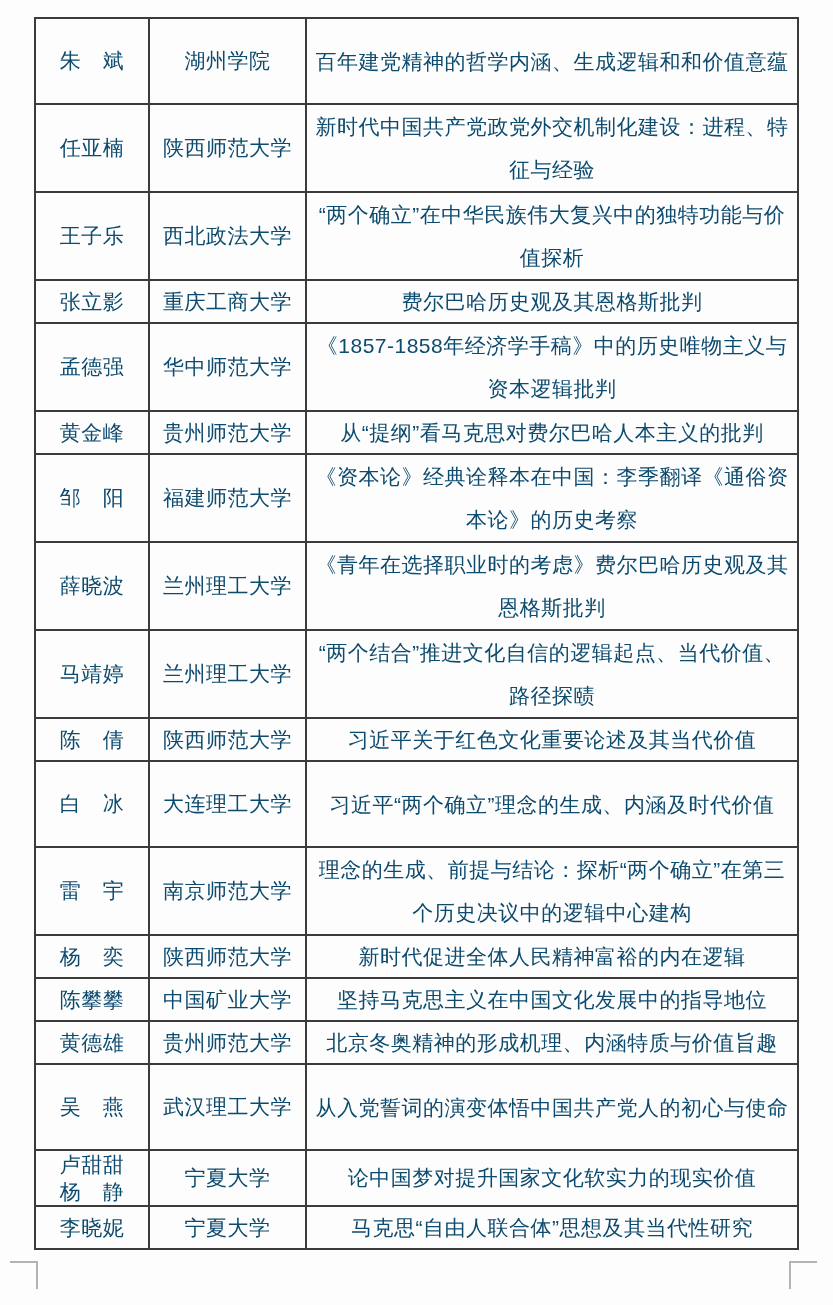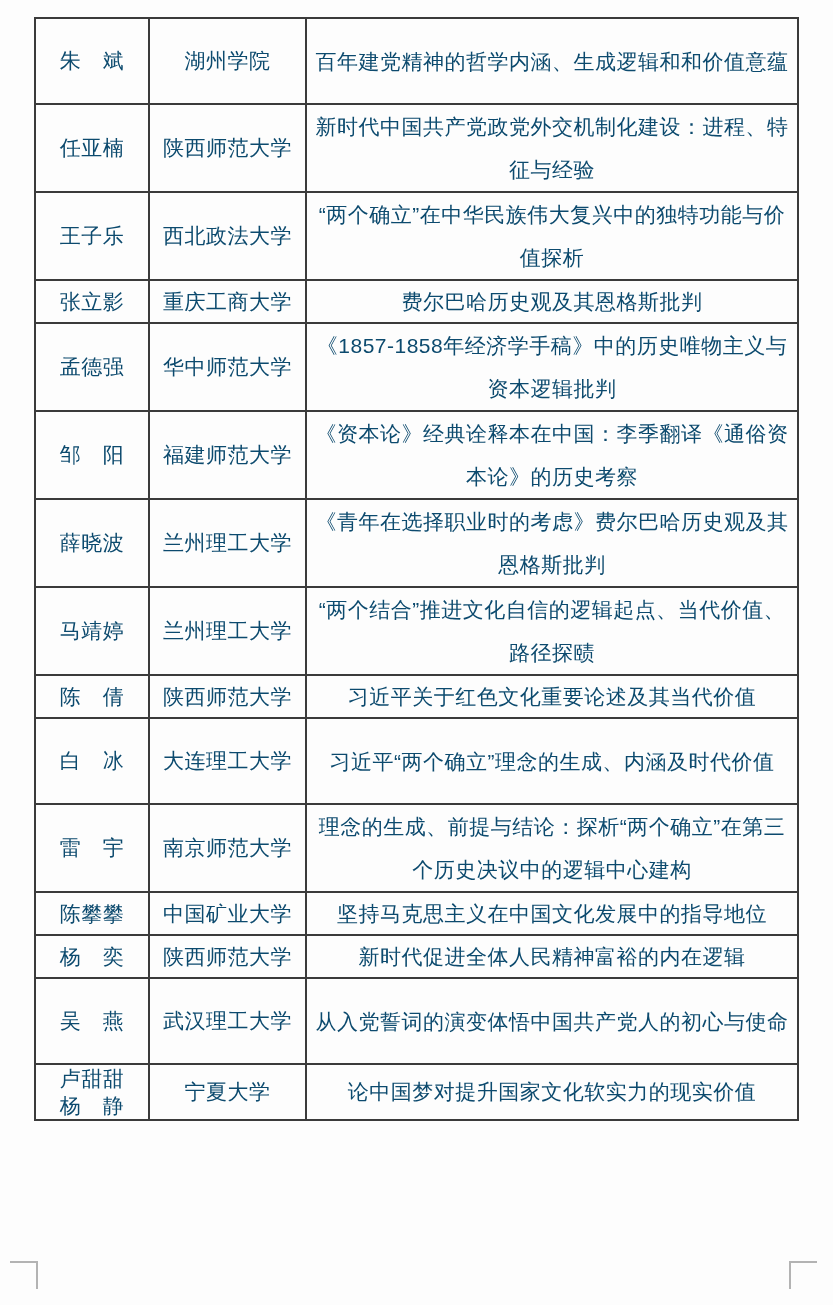--- a/index.html
+++ b/index.html
@@ -101,6 +101,11 @@
           <td class="col-university">华中师范大学</td>
           <td class="col-title">《1857-1858年经济学手稿》中的历史唯物主义与资本逻辑批判</td>
         </tr>
+        <tr class="row-short">
+          <td class="col-name">黄金峰</td>
+          <td class="col-university">贵州师范大学</td>
+          <td class="col-title">从“提纲”看马克思对费尔巴哈人本主义的批判</td>
+        </tr>
         <tr class="row-tall">
           <td class="col-name">邹　阳</td>
           <td class="col-university">福建师范大学</td>

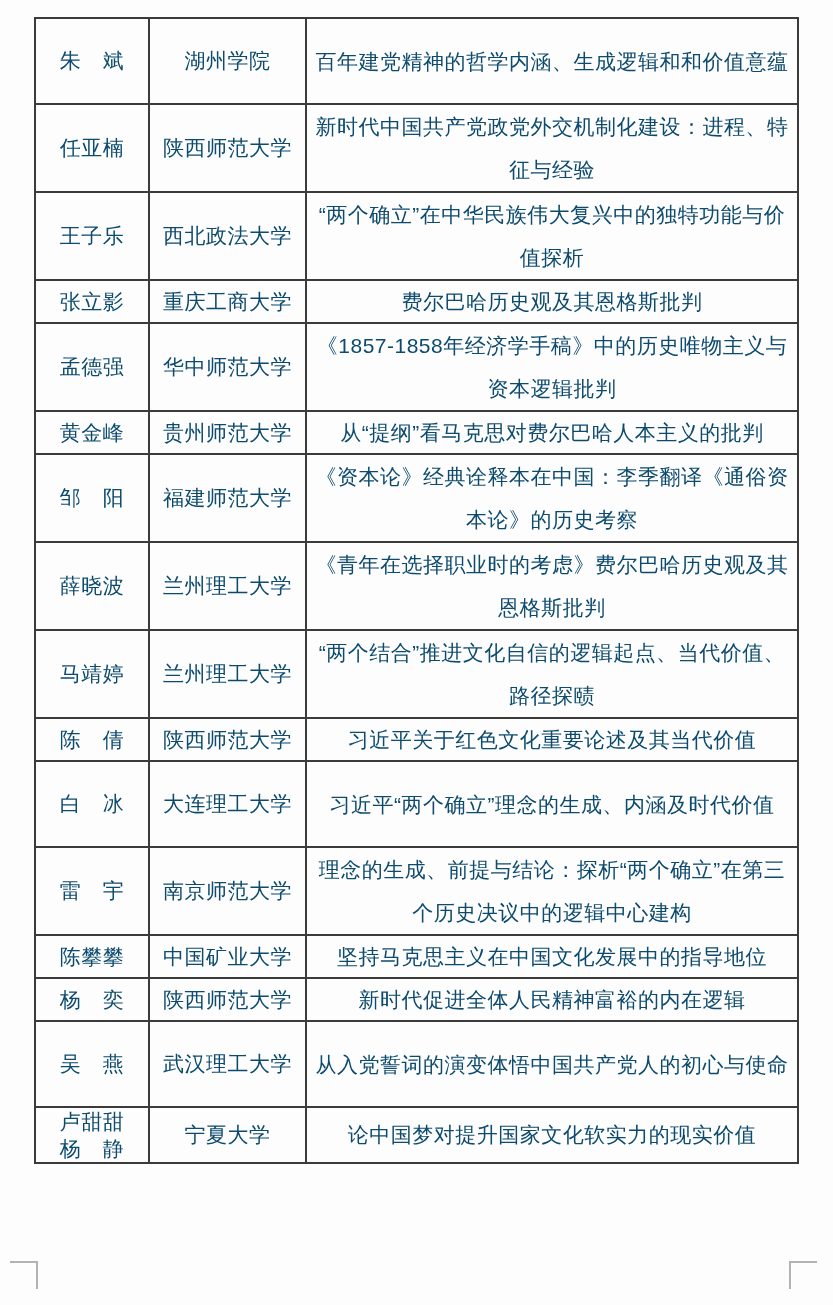--- a/index.html
+++ b/index.html
@@ -137,14 +137,14 @@
           <td class="col-title">理念的生成、前提与结论：探析“两个确立”在第三个历史决议中的逻辑中心建构</td>
         </tr>
         <tr class="row-short">
+          <td class="col-name">杨　奕</td>
+          <td class="col-university">陕西师范大学</td>
+          <td class="col-title">新时代促进全体人民精神富裕的内在逻辑</td>
+        </tr>
+        <tr class="row-short">
           <td class="col-name">陈攀攀</td>
           <td class="col-university">中国矿业大学</td>
           <td class="col-title">坚持马克思主义在中国文化发展中的指导地位</td>
-        </tr>
-        <tr class="row-short">
-          <td class="col-name">杨　奕</td>
-          <td class="col-university">陕西师范大学</td>
-          <td class="col-title">新时代促进全体人民精神富裕的内在逻辑</td>
         </tr>
         <tr class="row-tall">
           <td class="col-name">吴　燕</td>

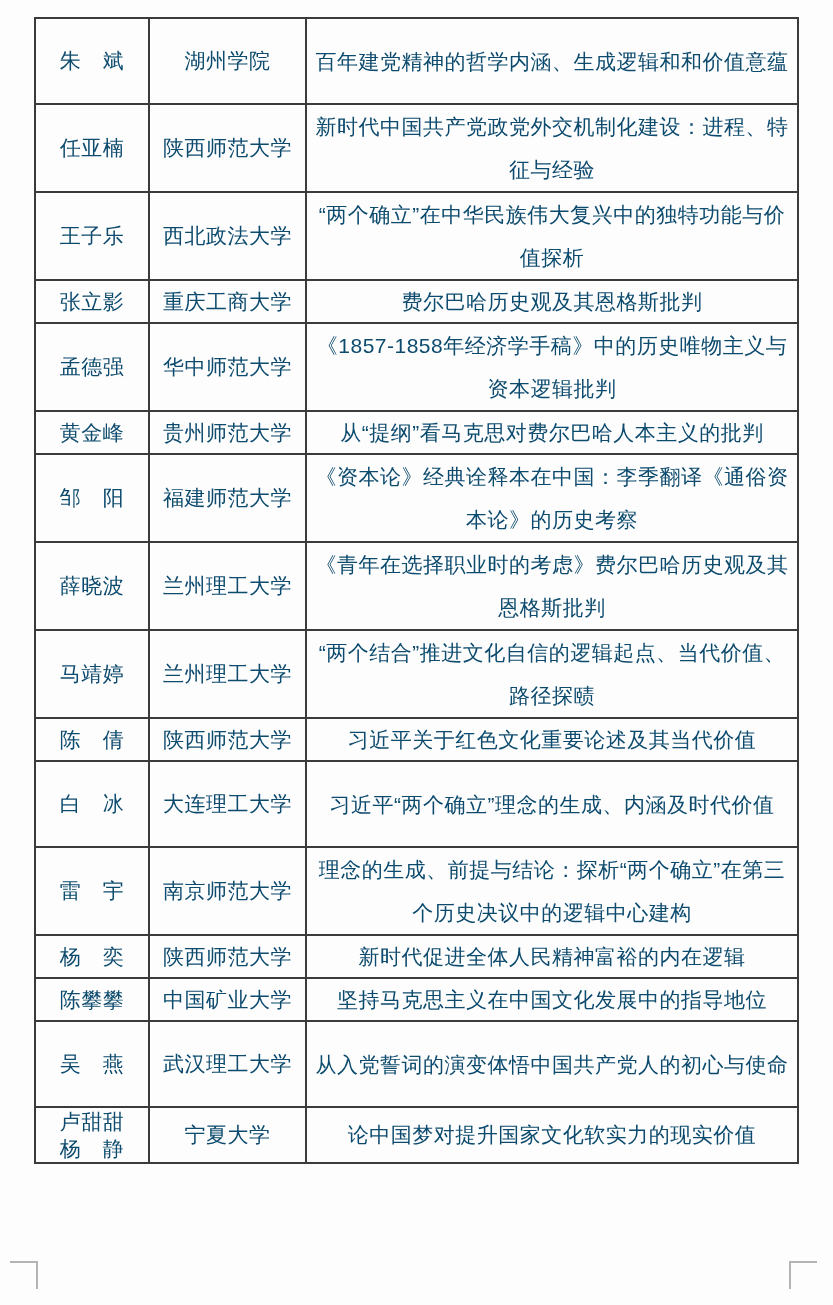--- a/index.html
+++ b/index.html
@@ -146,6 +146,11 @@
           <td class="col-university">中国矿业大学</td>
           <td class="col-title">坚持马克思主义在中国文化发展中的指导地位</td>
         </tr>
+        <tr class="row-short">
+          <td class="col-name">黄德雄</td>
+          <td class="col-university">贵州师范大学</td>
+          <td class="col-title">北京冬奥精神的形成机理、内涵特质与价值旨趣</td>
+        </tr>
         <tr class="row-tall">
           <td class="col-name">吴　燕</td>
           <td class="col-university">武汉理工大学</td>

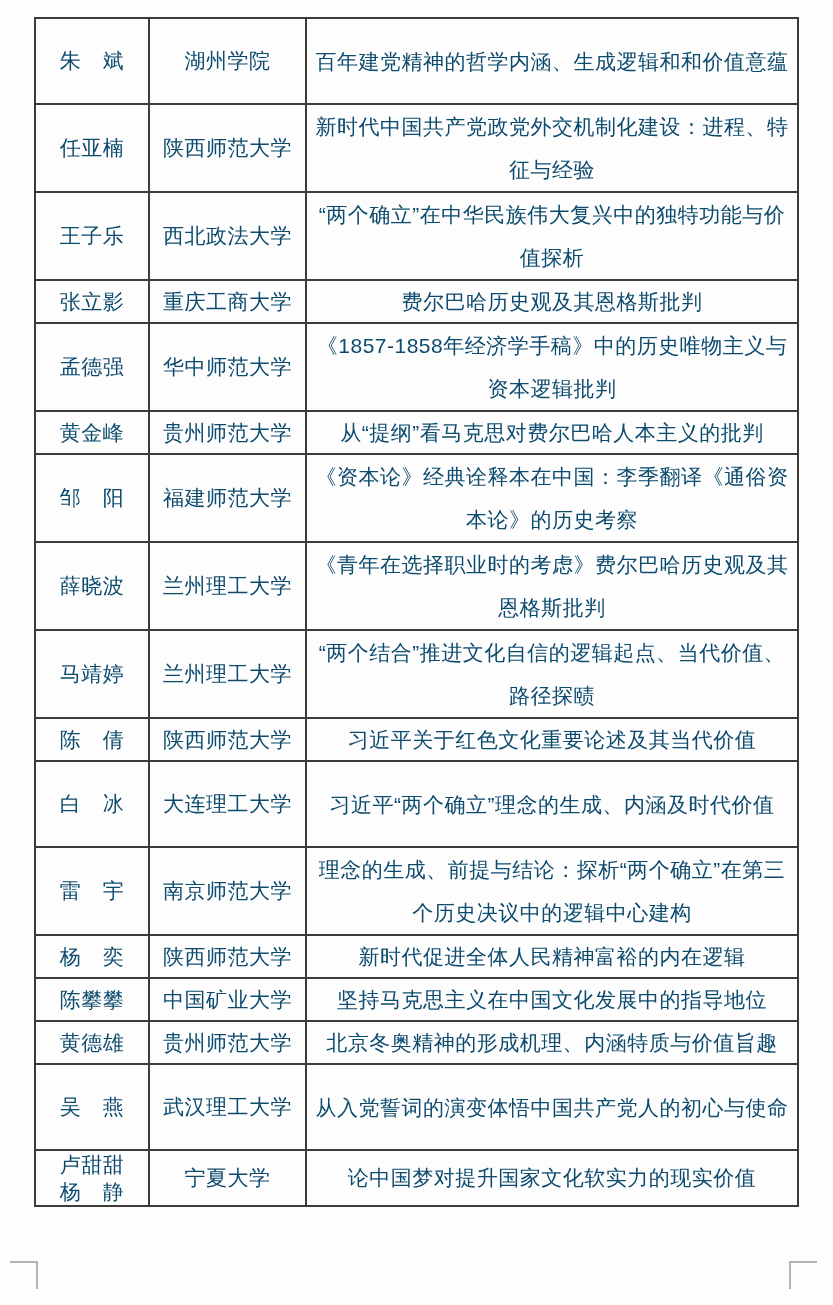--- a/index.html
+++ b/index.html
@@ -161,6 +161,11 @@
           <td class="col-university">宁夏大学</td>
           <td class="col-title">论中国梦对提升国家文化软实力的现实价值</td>
         </tr>
+        <tr class="row-short">
+          <td class="col-name">李晓妮</td>
+          <td class="col-university">宁夏大学</td>
+          <td class="col-title">马克思“自由人联合体”思想及其当代性研究</td>
+        </tr>
       </tbody>
   </table>
 

